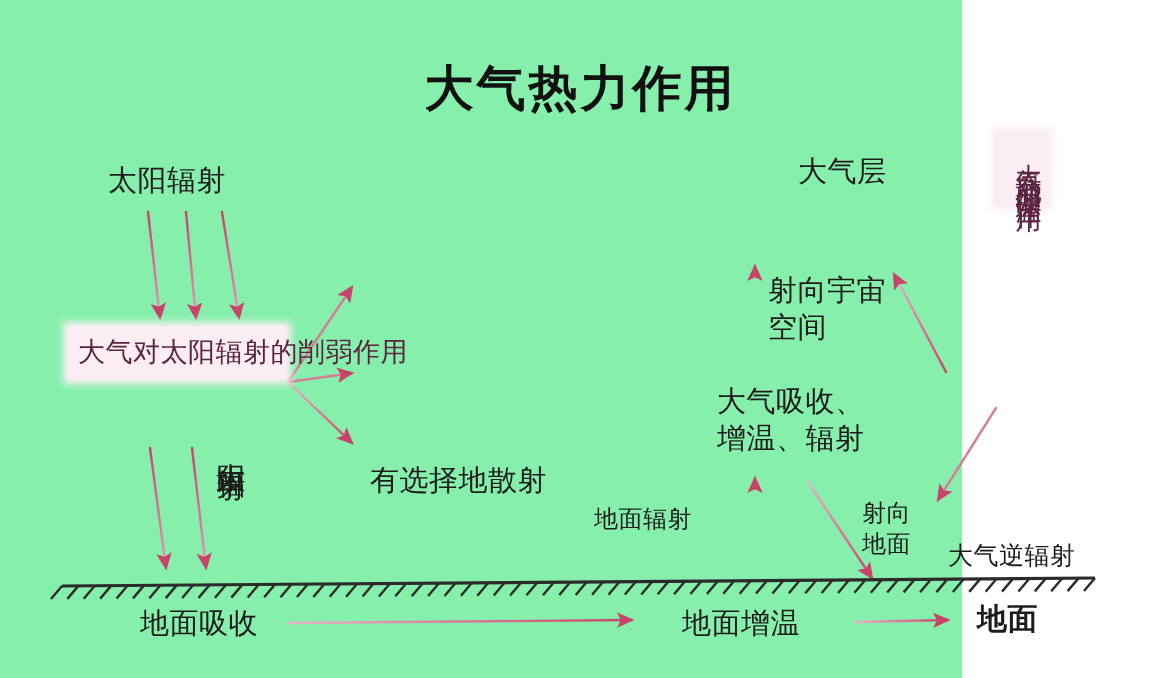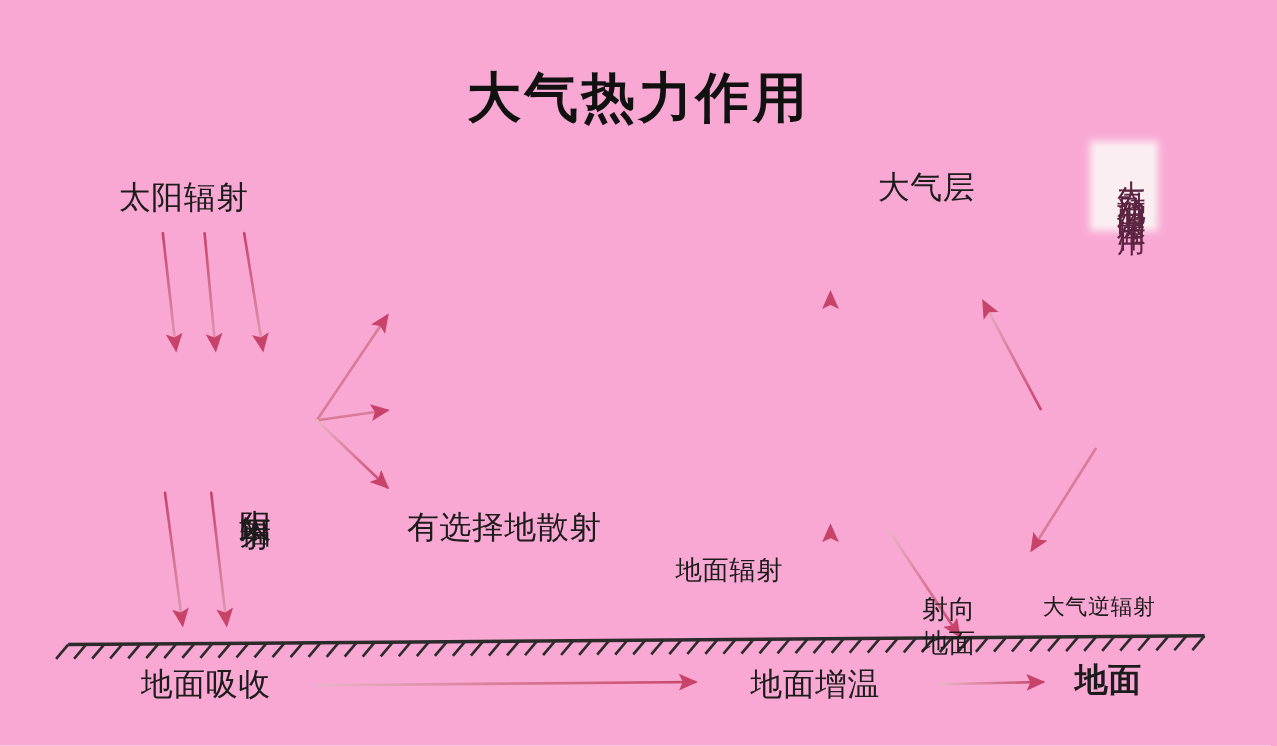--- a/index.html
+++ b/index.html
@@ -18,9 +18,9 @@
   #stage {
     position: absolute;
     left: 0; top: 0;
-    width: 1161px;
+    width: 962px;
     height: 678px;
-    background: #f9a8d4;
+    background: #86efac;
   }
   #vector-layer {
     position: absolute;

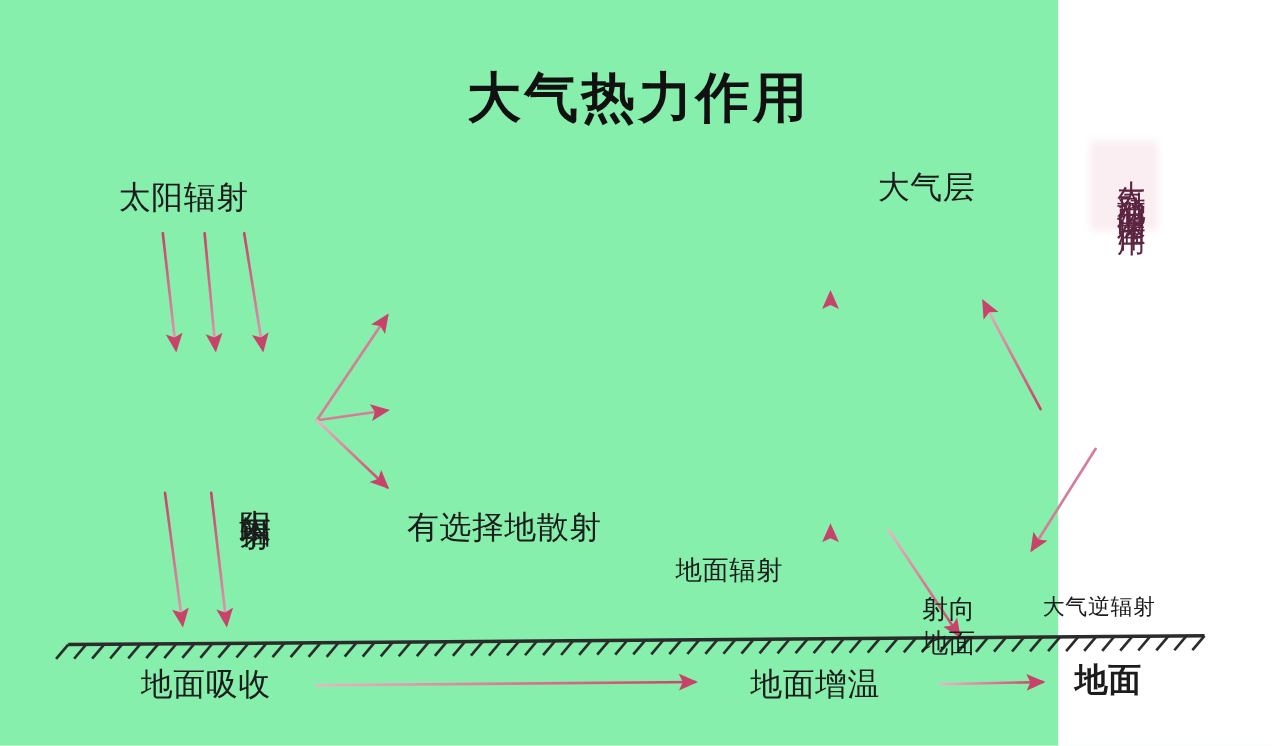--- a/index.html
+++ b/index.html
@@ -223,6 +223,8 @@
 
   <div class="lbl dark" id="label-atmosphere-layer">大气层</div>
 
+  <div class="lbl dark" id="label-to-space">射向宇宙
+空间</div>
 
 
   <div class="lbl dark dark-sm" id="label-ground-radiation">地面辐射</div>

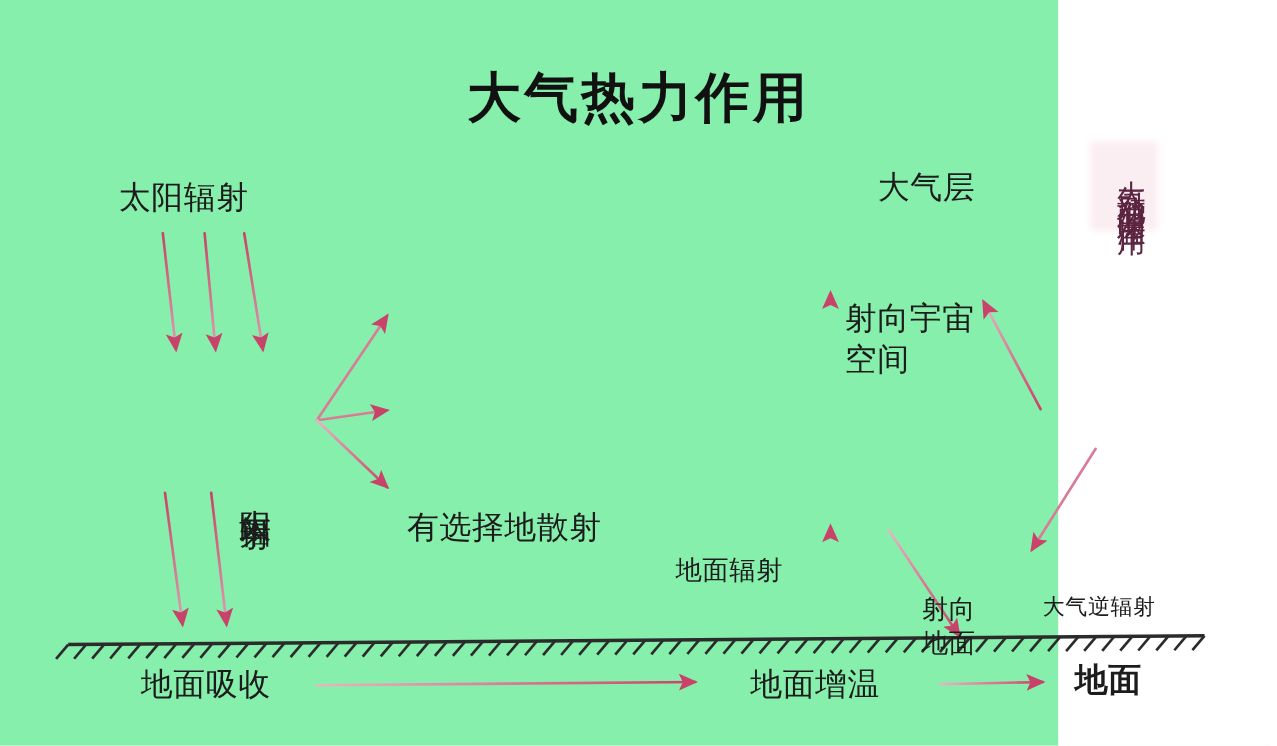--- a/index.html
+++ b/index.html
@@ -216,6 +216,7 @@
 
   <div class="lbl dark vert" id="label-solar-radiation-low">太阳辐射</div>
 
+  <div class="lbl pinkbox" id="weakening-effect-box">大气对太阳辐射的削弱作用</div>
 
 
 

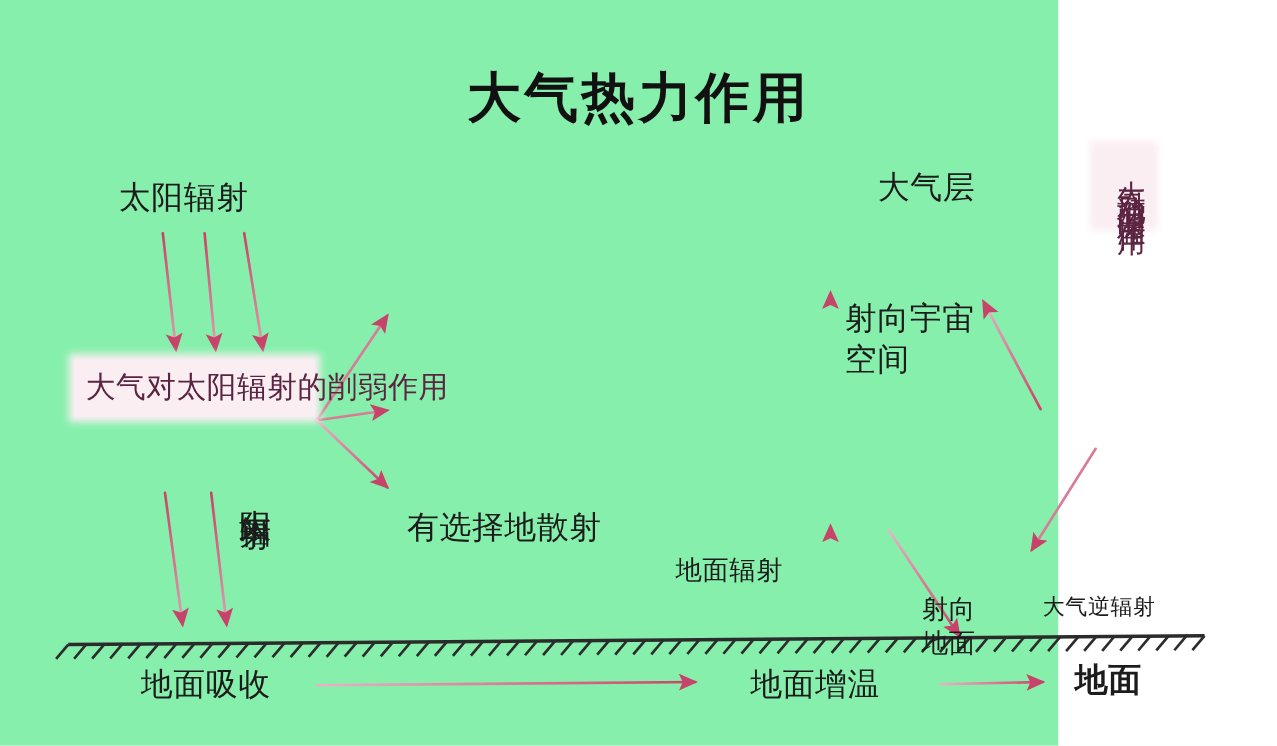--- a/index.html
+++ b/index.html
@@ -227,6 +227,8 @@
   <div class="lbl dark" id="label-to-space">射向宇宙
 空间</div>
 
+  <div class="lbl dark" id="label-atm-absorb">大气吸收、
+增温、辐射</div>
 
   <div class="lbl dark dark-sm" id="label-ground-radiation">地面辐射</div>
 

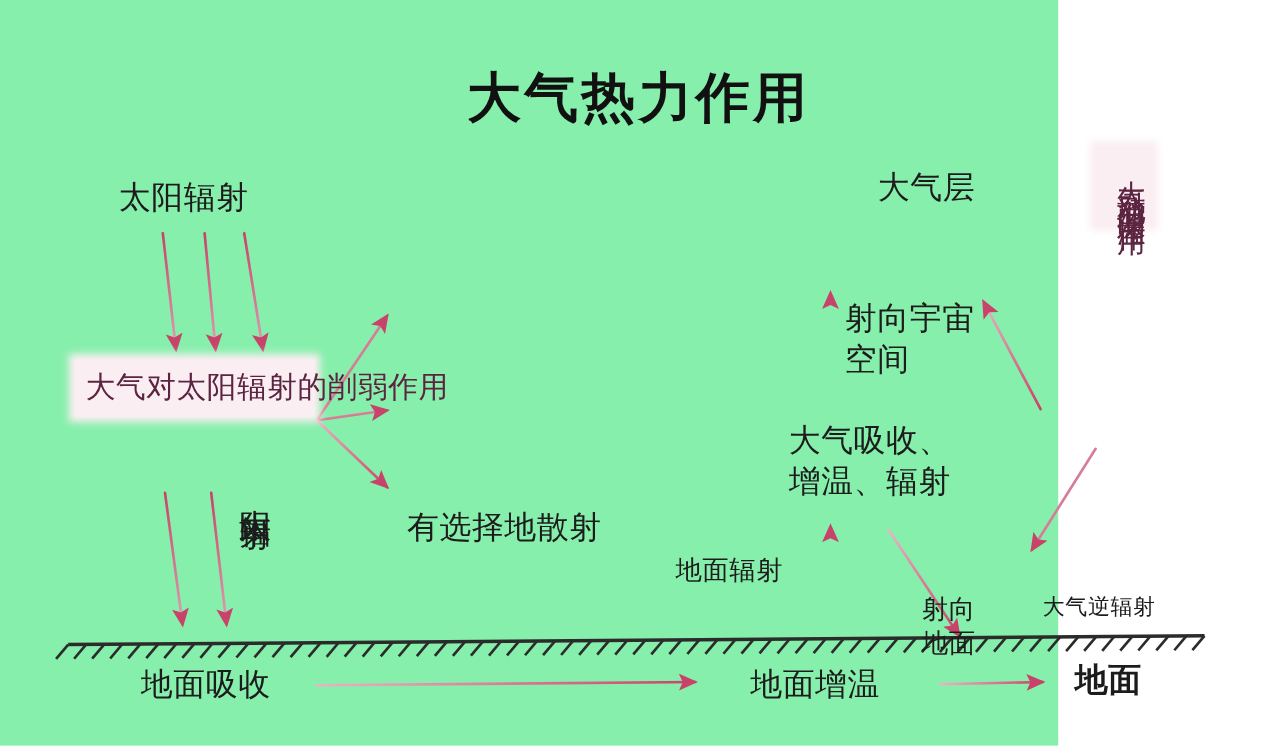--- a/index.html
+++ b/index.html
@@ -94,7 +94,7 @@
   #label-atmosphere-layer     { left: 798px; top: 153px; }
   #label-to-space             { left: 768px; top: 272px; text-align: left; }
   #label-atm-absorb           { left: 717px; top: 383px; text-align: center; }
-  #label-ground-radiation     { left: 614px; top: 504px; }
+  #label-ground-radiation     { left: 594px; top: 504px; }
   #label-to-ground            { left: 838px; top: 498px; margin-top: 42px; }
   #label-counter-radiation    { left: 948px; top: 540px; font-size: 20px;}
   #label-ground-absorb        { left: 128px; top: 605px; }

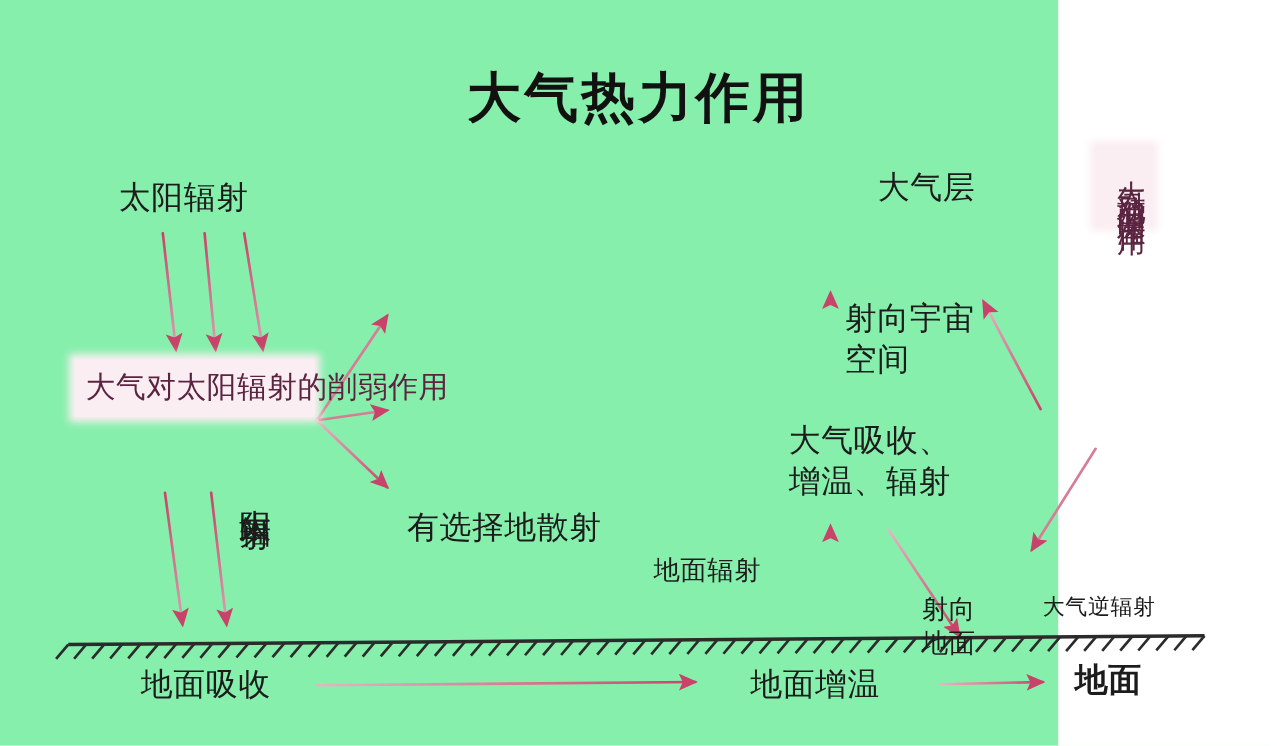--- a/index.html
+++ b/index.html
@@ -95,7 +95,7 @@
   #label-to-space             { left: 768px; top: 272px; text-align: left; }
   #label-atm-absorb           { left: 717px; top: 383px; text-align: center; }
   #label-ground-radiation     { left: 594px; top: 504px; }
-  #label-to-ground            { left: 838px; top: 498px; margin-top: 42px; }
+  #label-to-ground            { left: 862px; top: 498px; }
   #label-counter-radiation    { left: 948px; top: 540px; font-size: 20px;}
   #label-ground-absorb        { left: 128px; top: 605px; }
   #label-ground-warming       { left: 682px; top: 605px; text-align: center; }

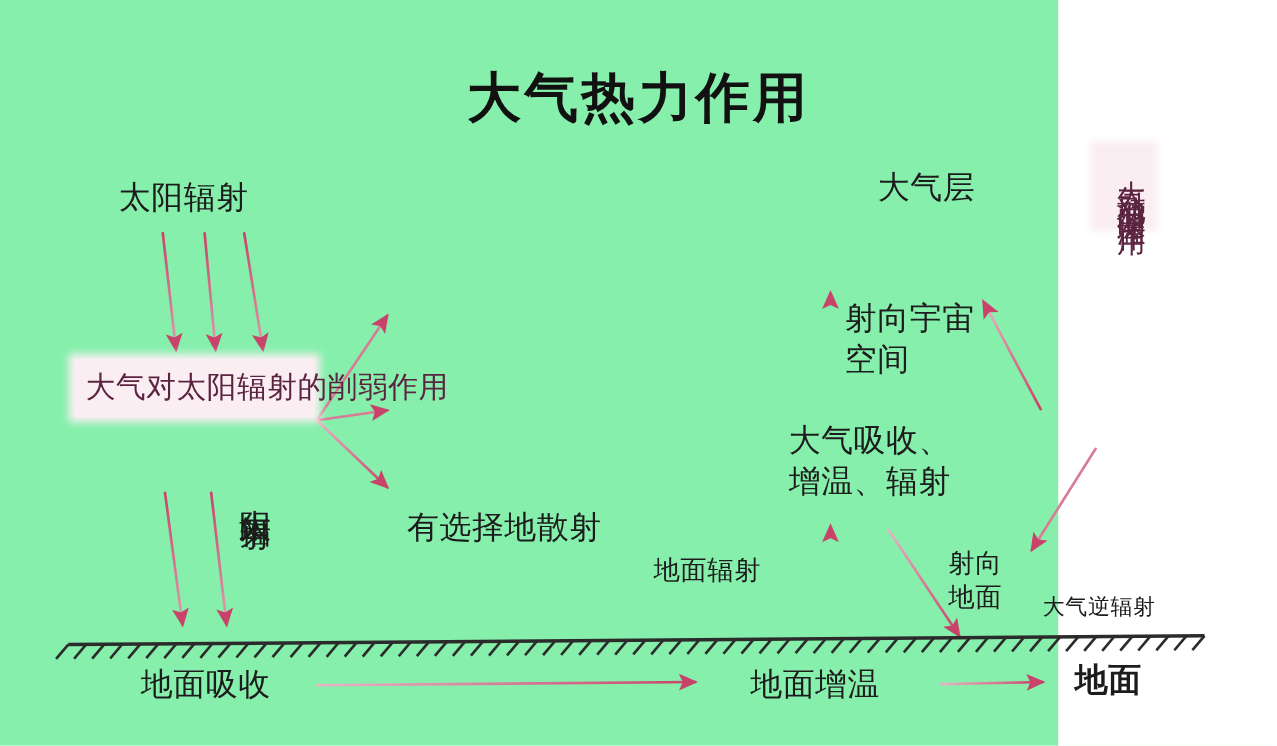--- a/index.html
+++ b/index.html
@@ -96,7 +96,7 @@
   #label-atm-absorb           { left: 717px; top: 383px; text-align: center; }
   #label-ground-radiation     { left: 594px; top: 504px; }
   #label-to-ground            { left: 862px; top: 498px; }
-  #label-counter-radiation    { left: 948px; top: 540px; font-size: 20px;}
+  #label-counter-radiation    { left: 948px; top: 540px; font-size: 25px;}
   #label-ground-absorb        { left: 128px; top: 605px; }
   #label-ground-warming       { left: 682px; top: 605px; text-align: center; }
   #label-ground               { left: 977px; top: 600px; }

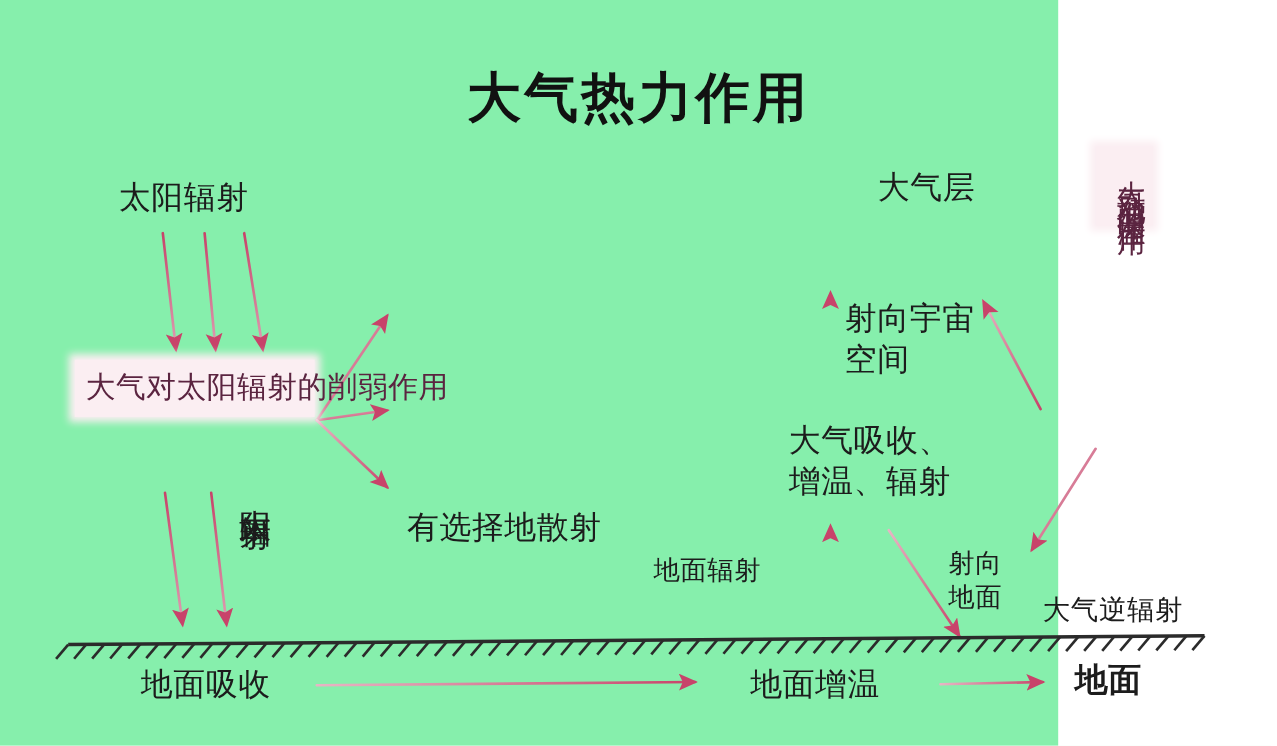--- a/index.html
+++ b/index.html
@@ -97,7 +97,7 @@
   #label-ground-radiation     { left: 594px; top: 504px; }
   #label-to-ground            { left: 862px; top: 498px; }
   #label-counter-radiation    { left: 948px; top: 540px; font-size: 25px;}
-  #label-ground-absorb        { left: 128px; top: 605px; }
+  #label-ground-absorb        { left: 140px; top: 605px; }
   #label-ground-warming       { left: 682px; top: 605px; text-align: center; }
   #label-ground               { left: 977px; top: 600px; }
 </style>

